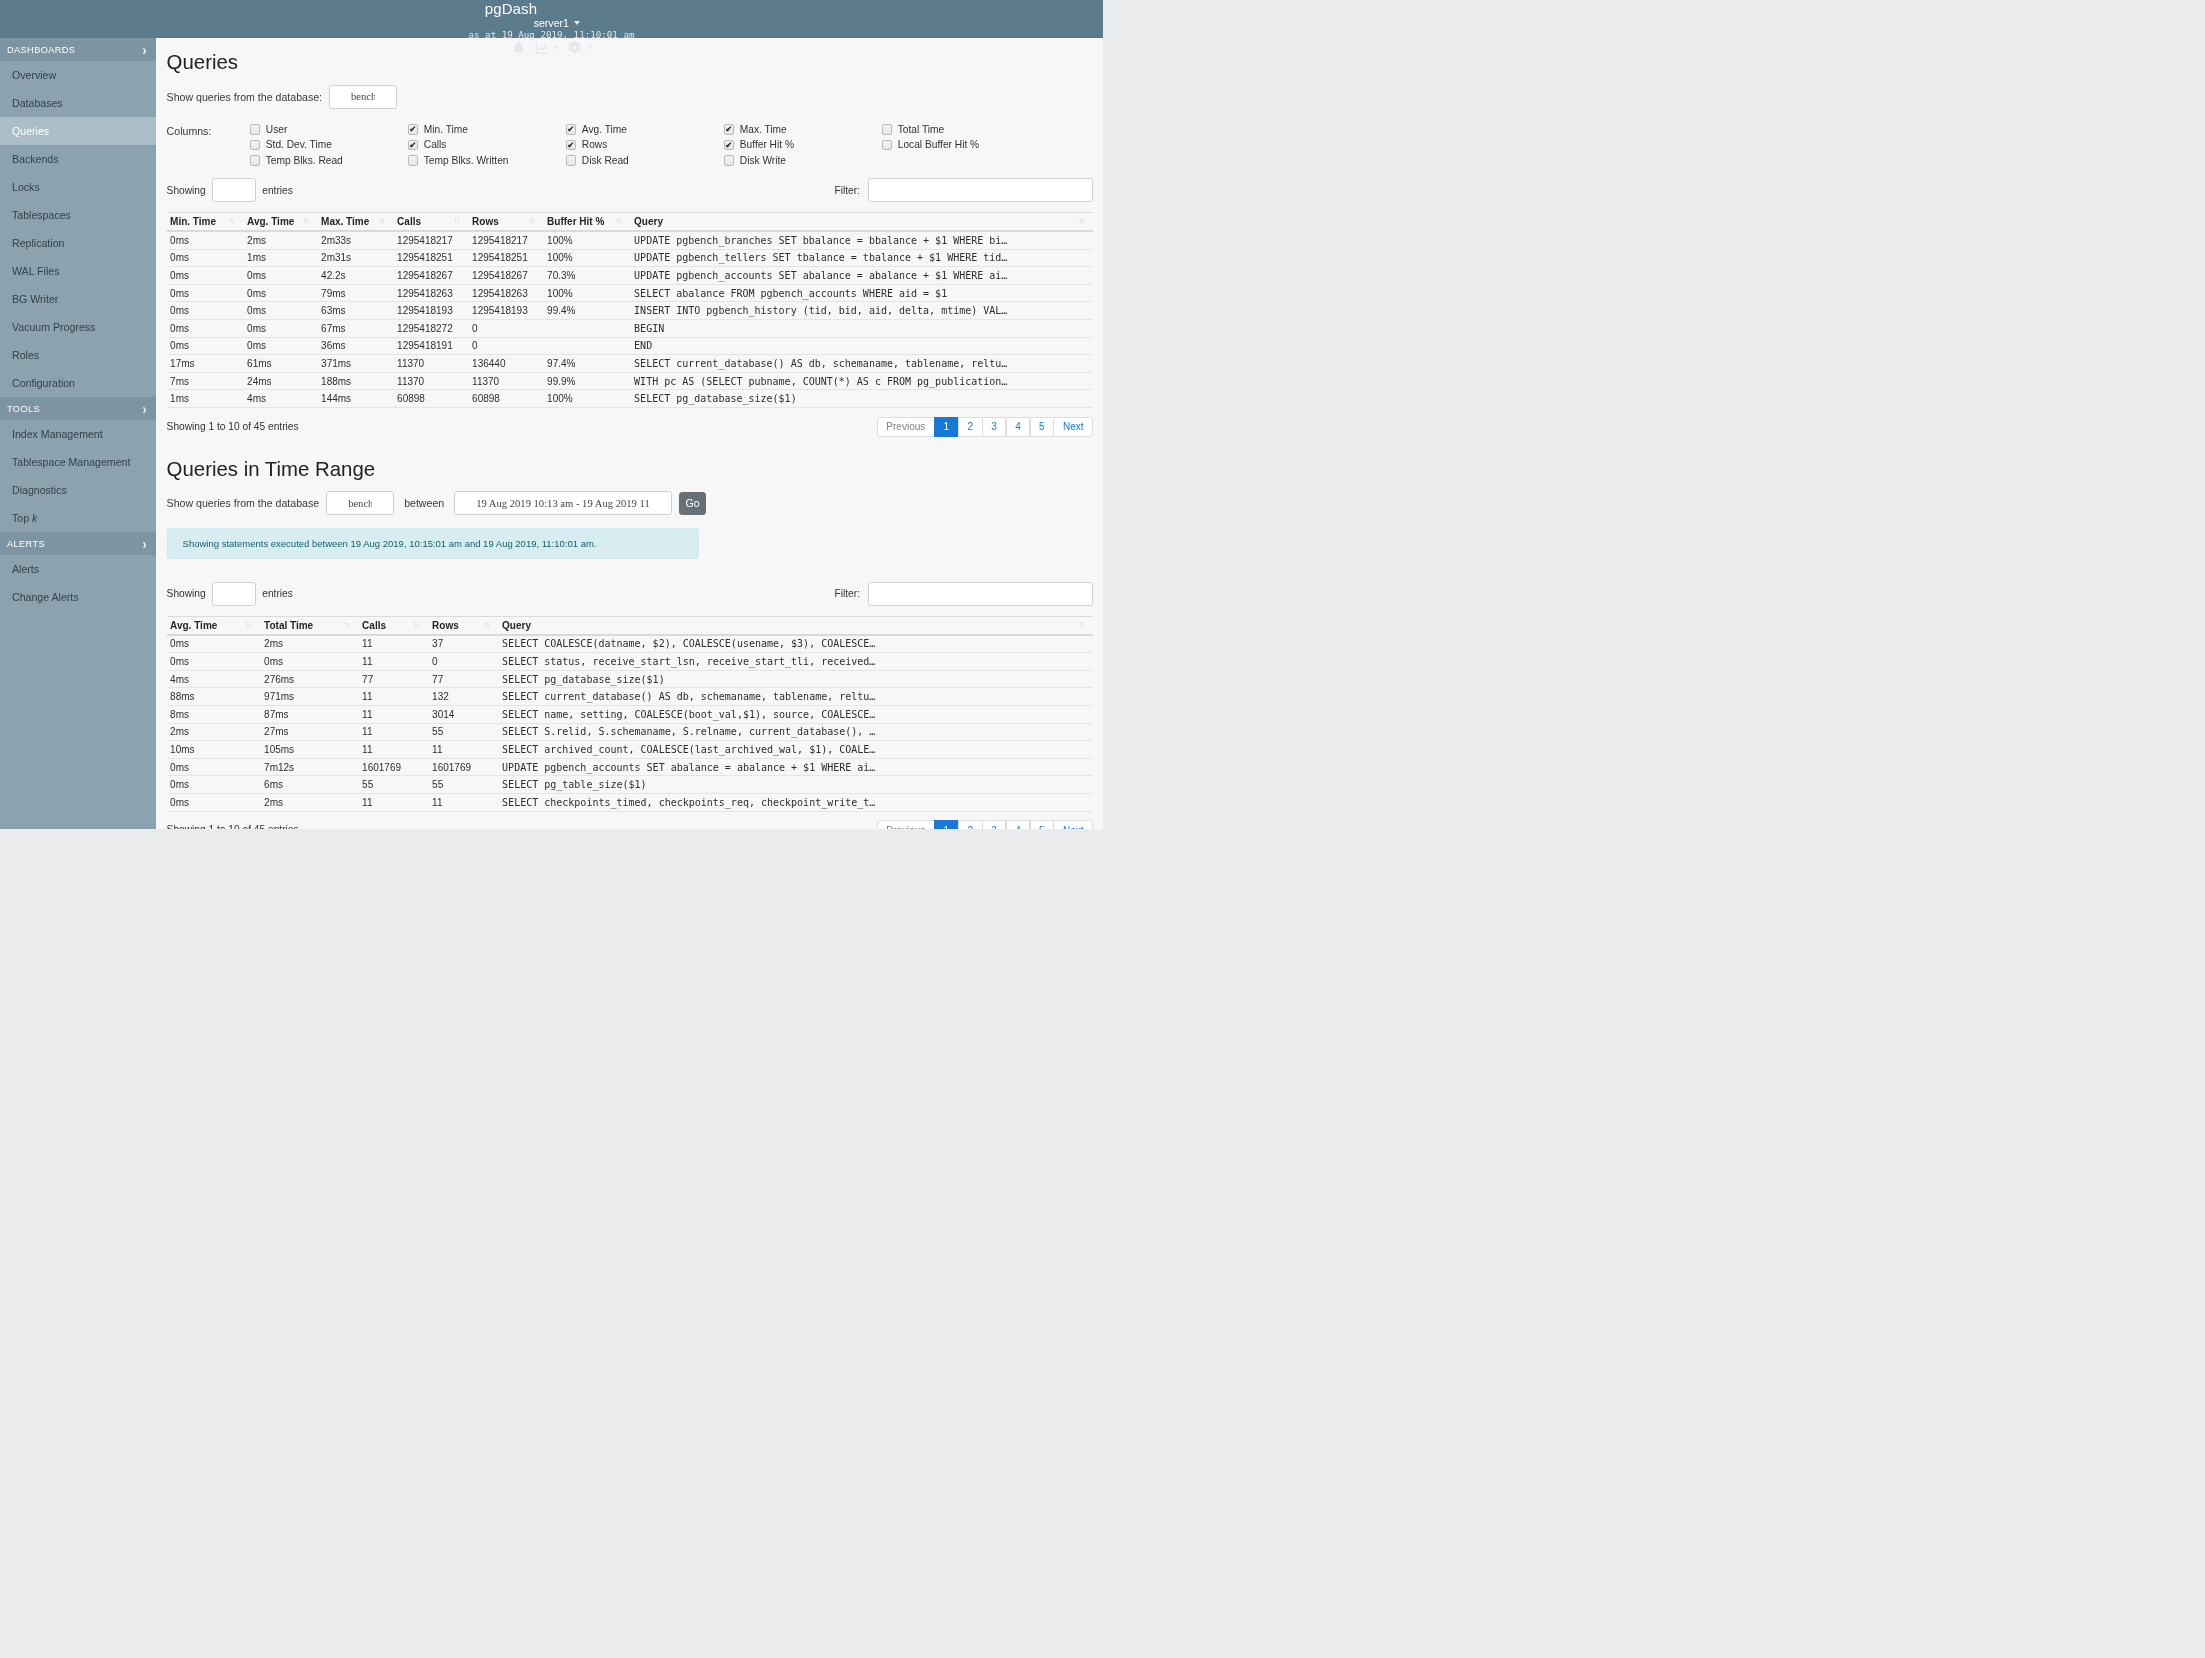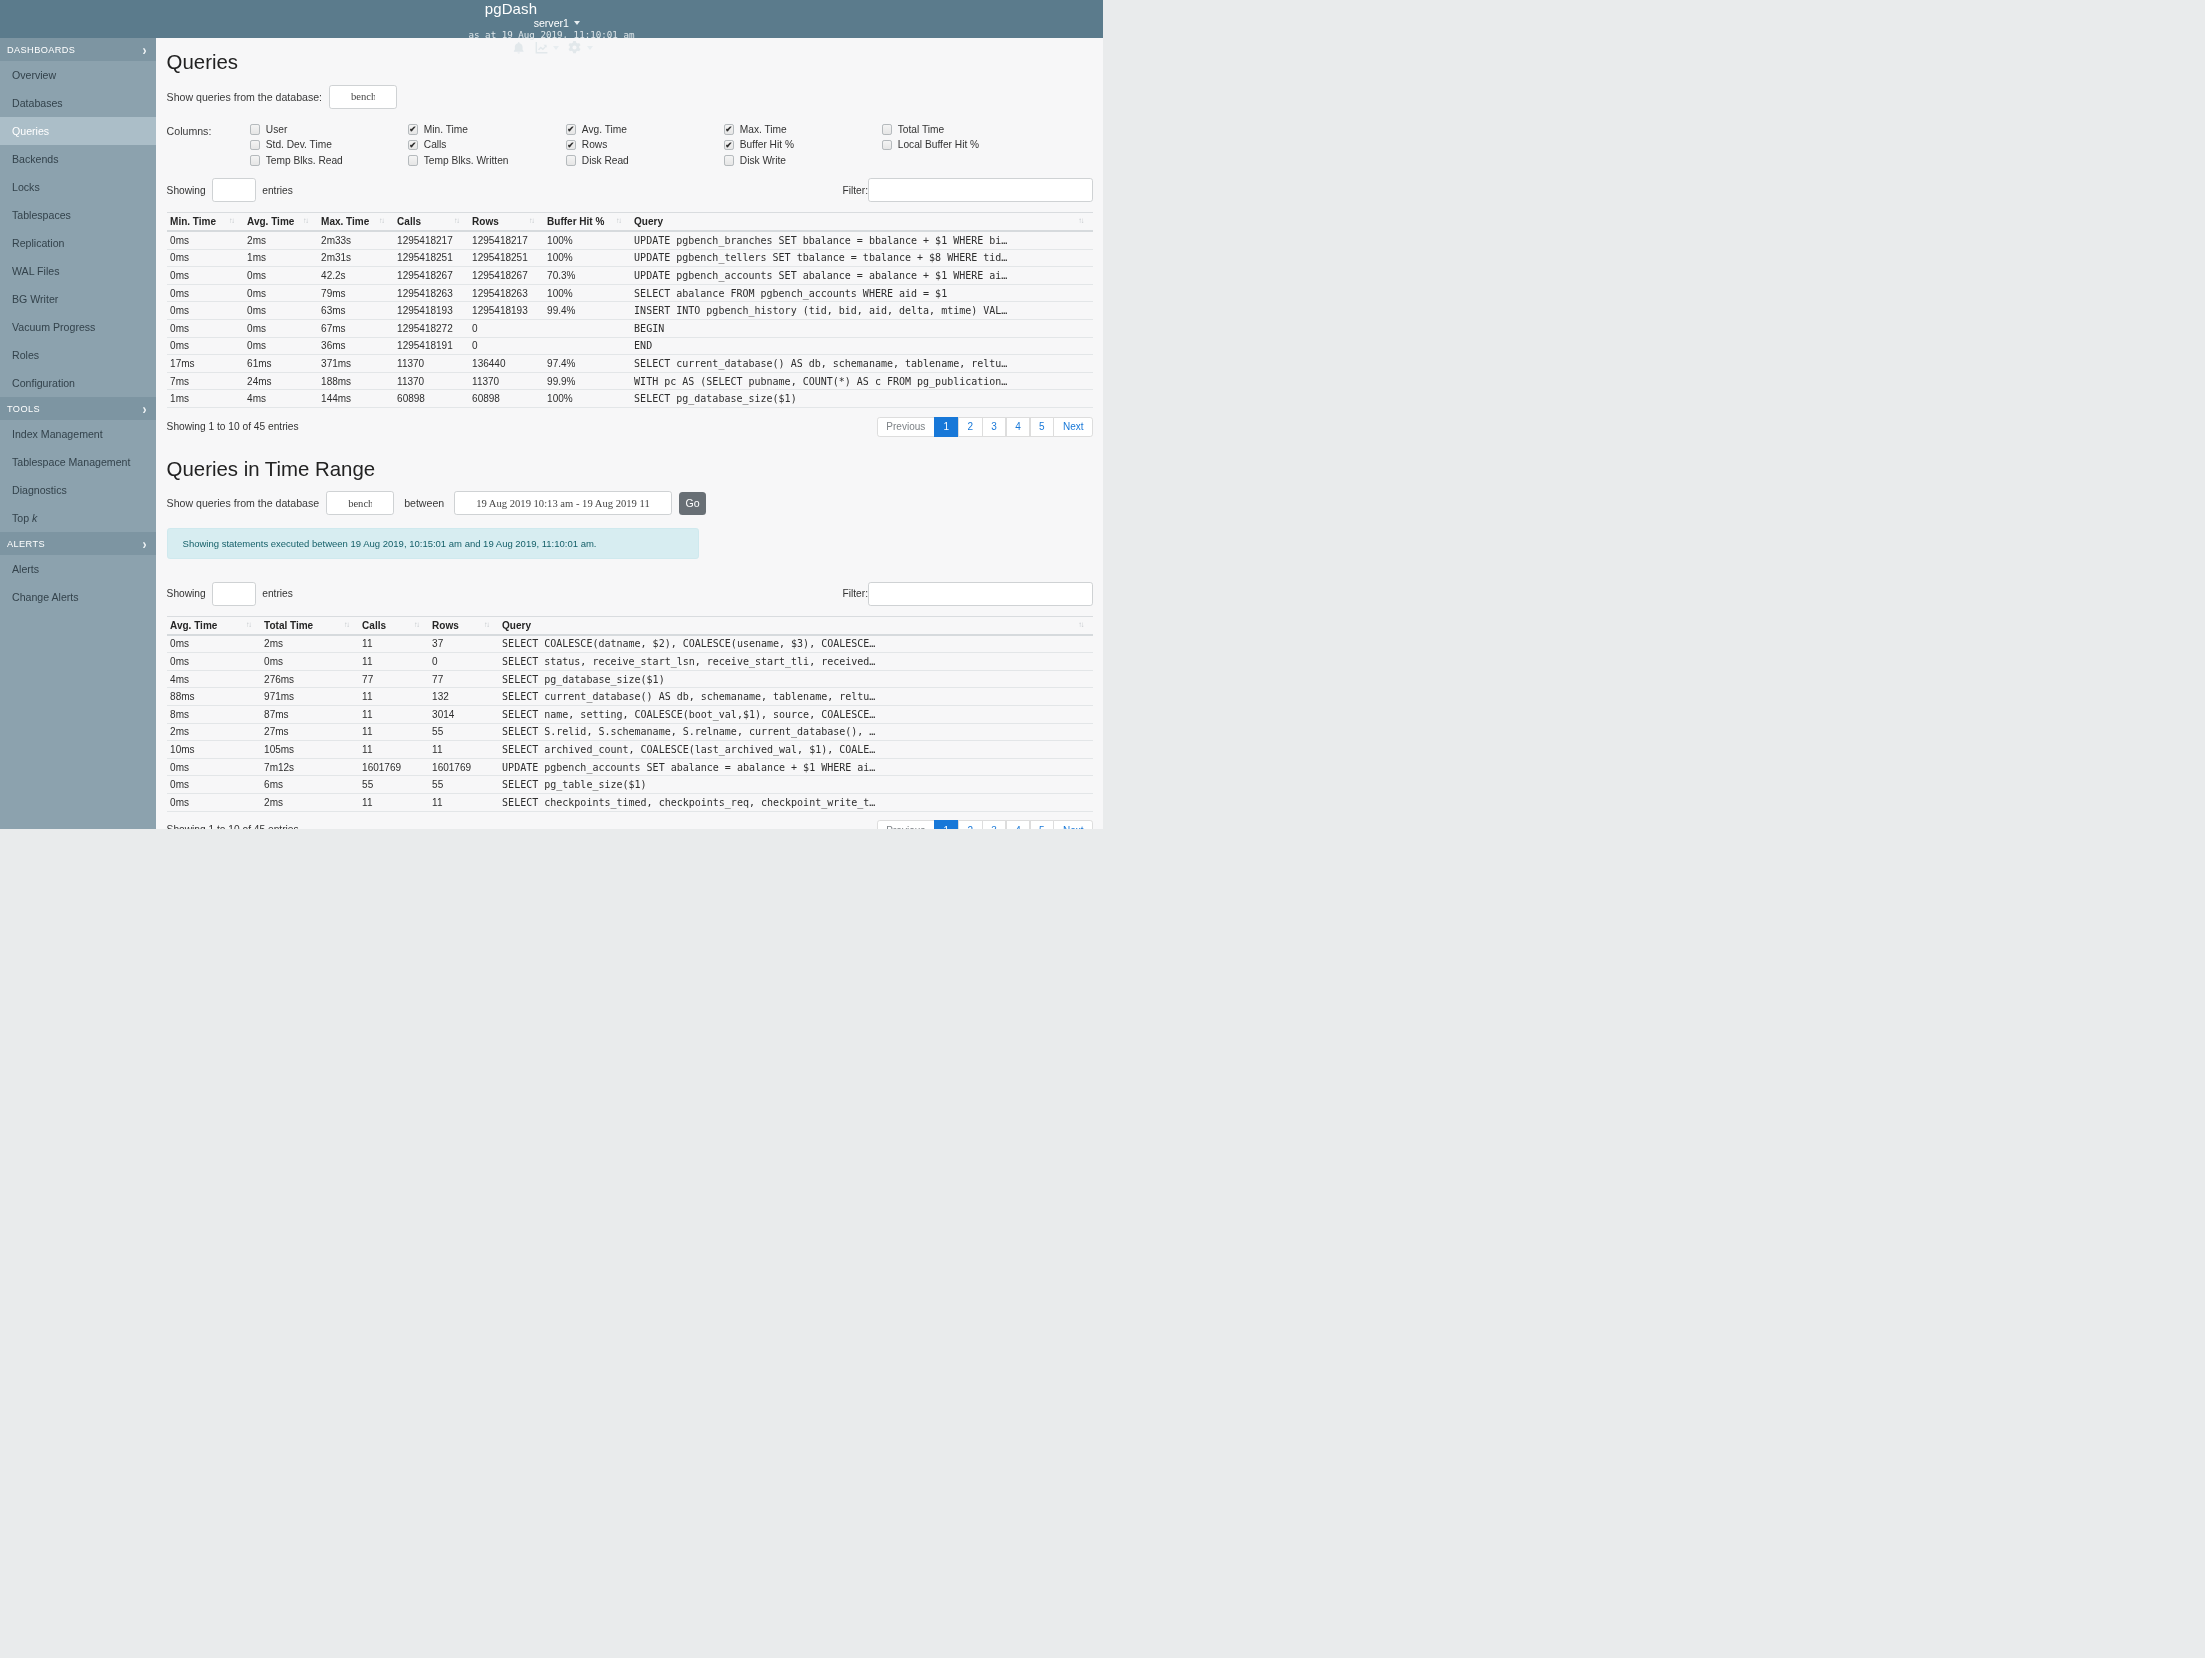--- a/index.html
+++ b/index.html
@@ -48,7 +48,7 @@
   .show-row { margin-top:12.7px; justify-content:space-between; }
   .show-left { display:flex; align-items:center; gap:6.3px; font-size:10.2px; color:#333; }
   .entries-input { width:36px; }
-  .filter-right { display:flex; align-items:center; gap:0; font-size:10.2px; color:#333; }
+  .filter-right { display:flex; align-items:center; gap:8px; font-size:10.2px; color:#333; }
   .filter-input { width:225px; height:21px; }
 
   

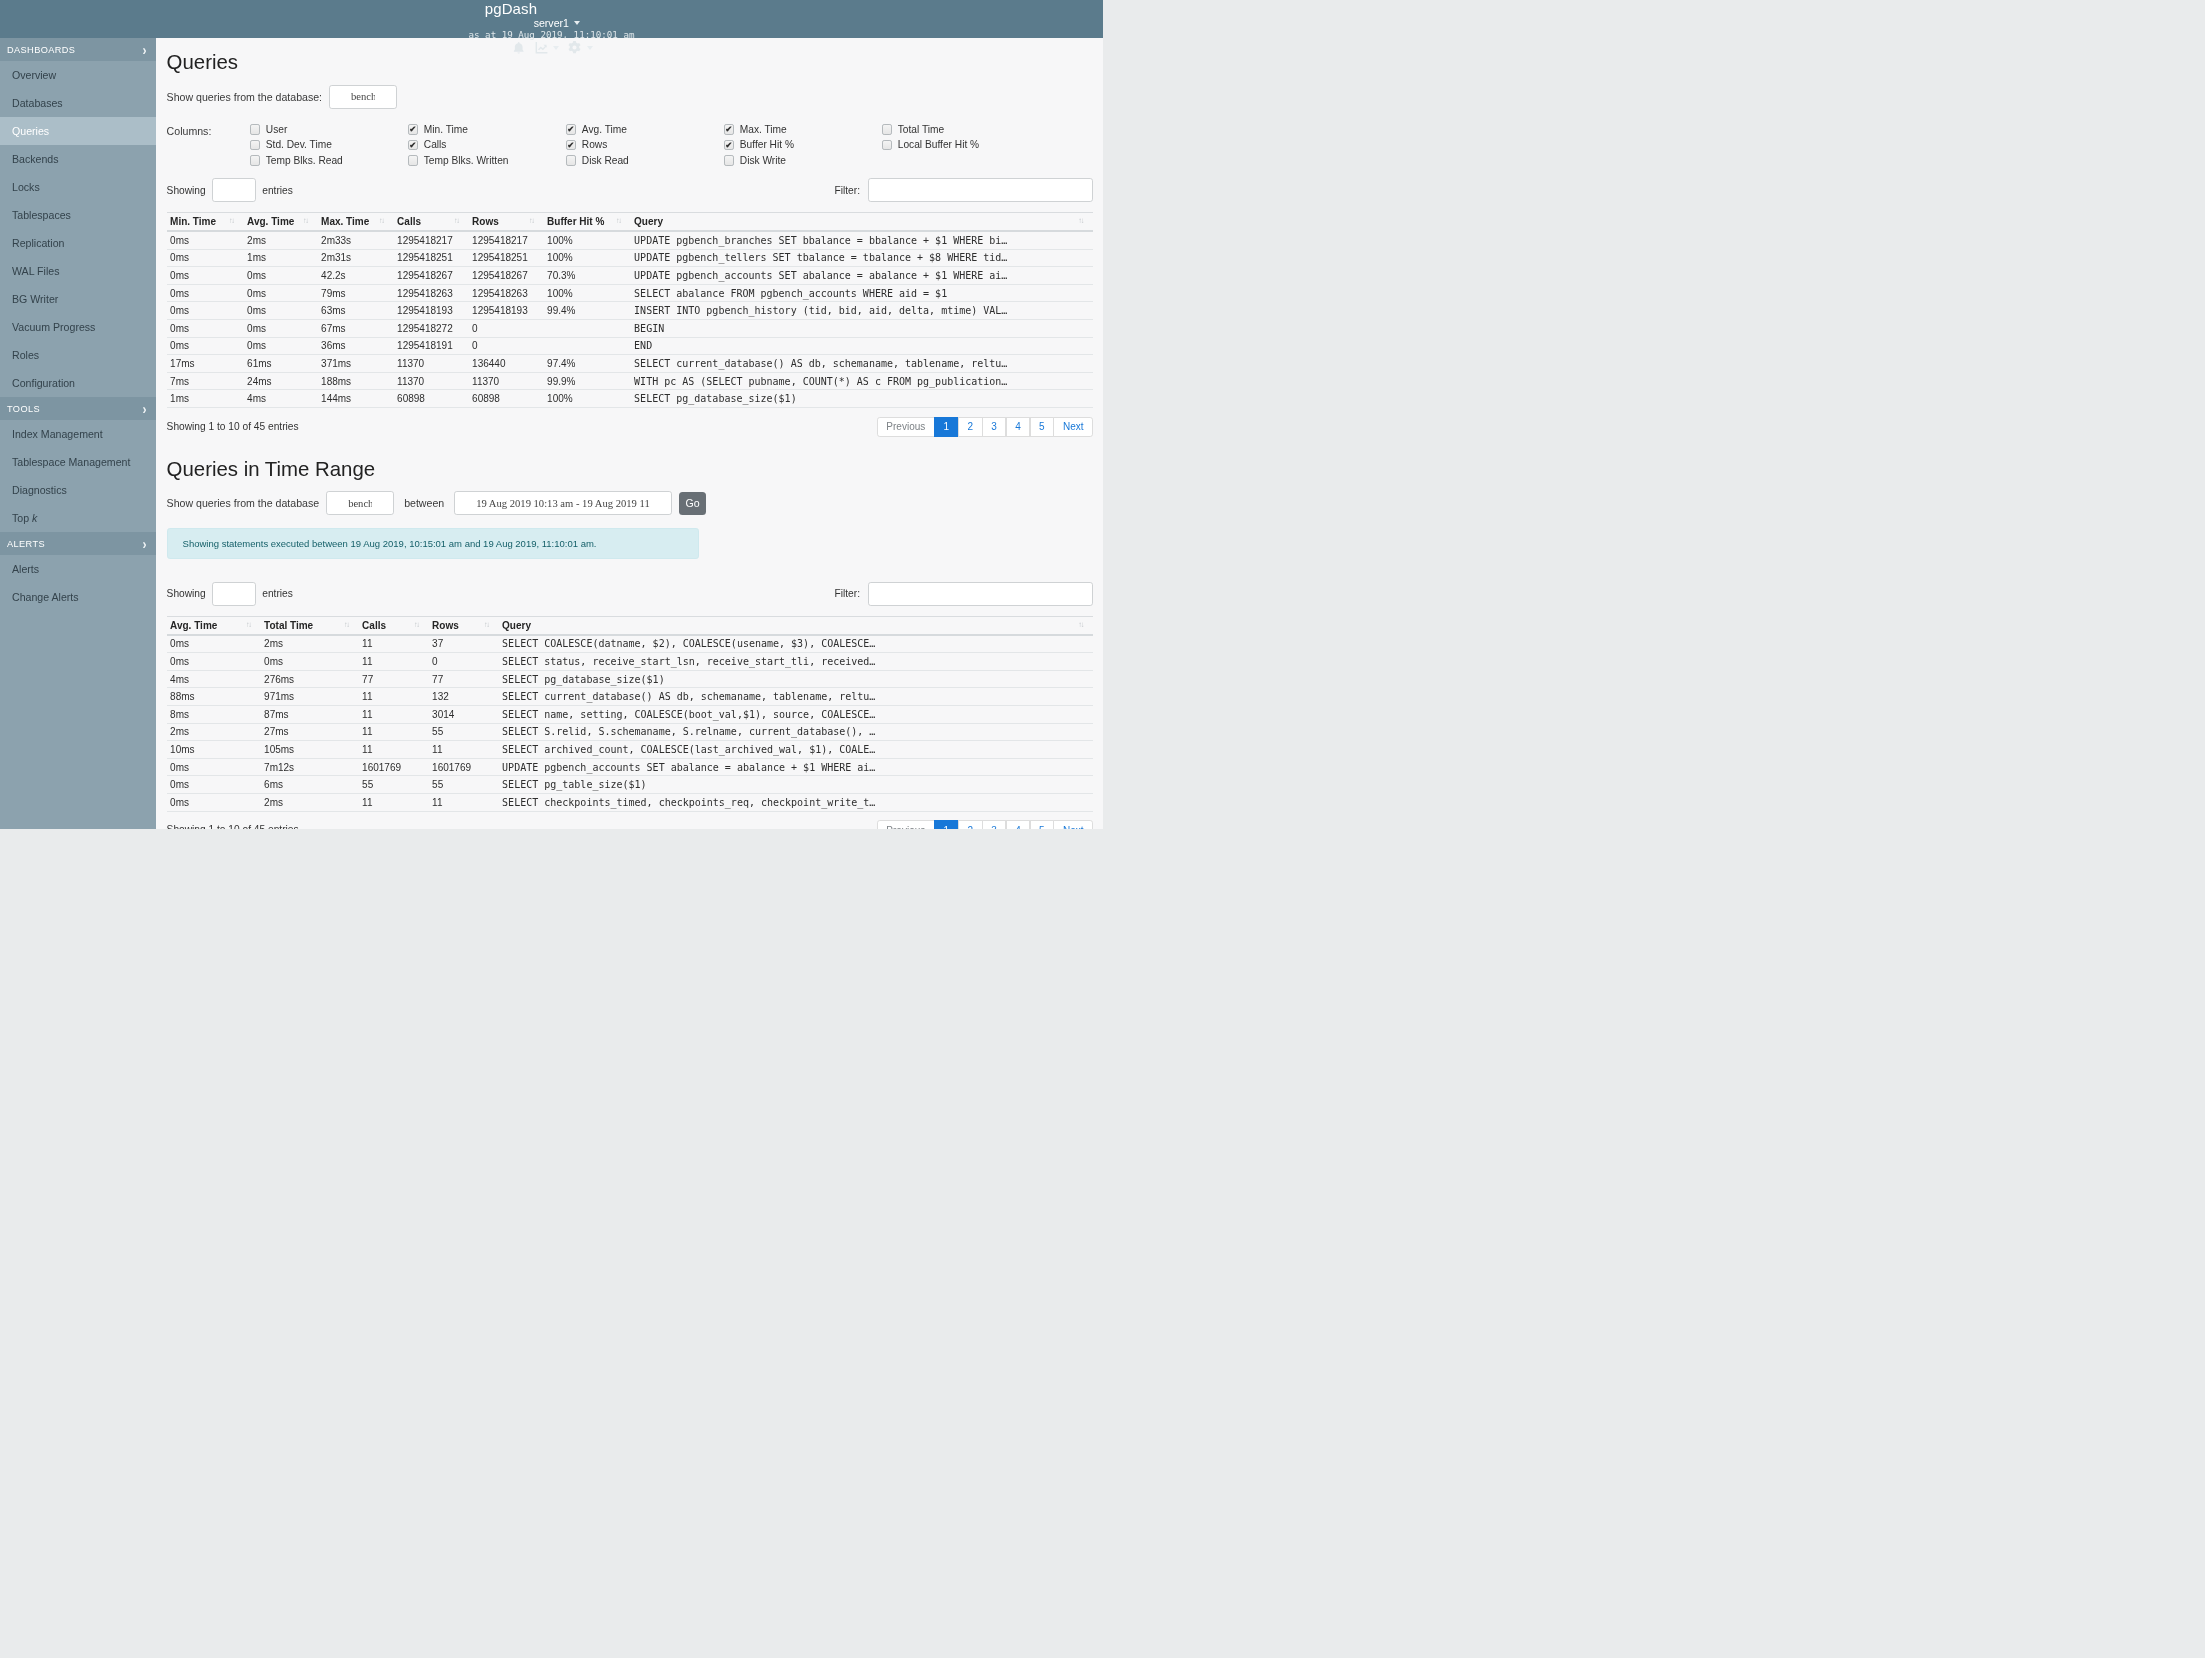--- a/index.html
+++ b/index.html
@@ -282,7 +282,7 @@
             <td>1295418251</td>
             <td>1295418251</td>
             <td>100%</td>
-            <td class="q">UPDATE pgbench_tellers SET tbalance = tbalance + $8 WHERE tid…</td>
+            <td class="q">UPDATE pgbench_tellers SET tbalance = tbalance + $1 WHERE tid…</td>
           </tr>
           <tr>
             <td>0ms</td>

